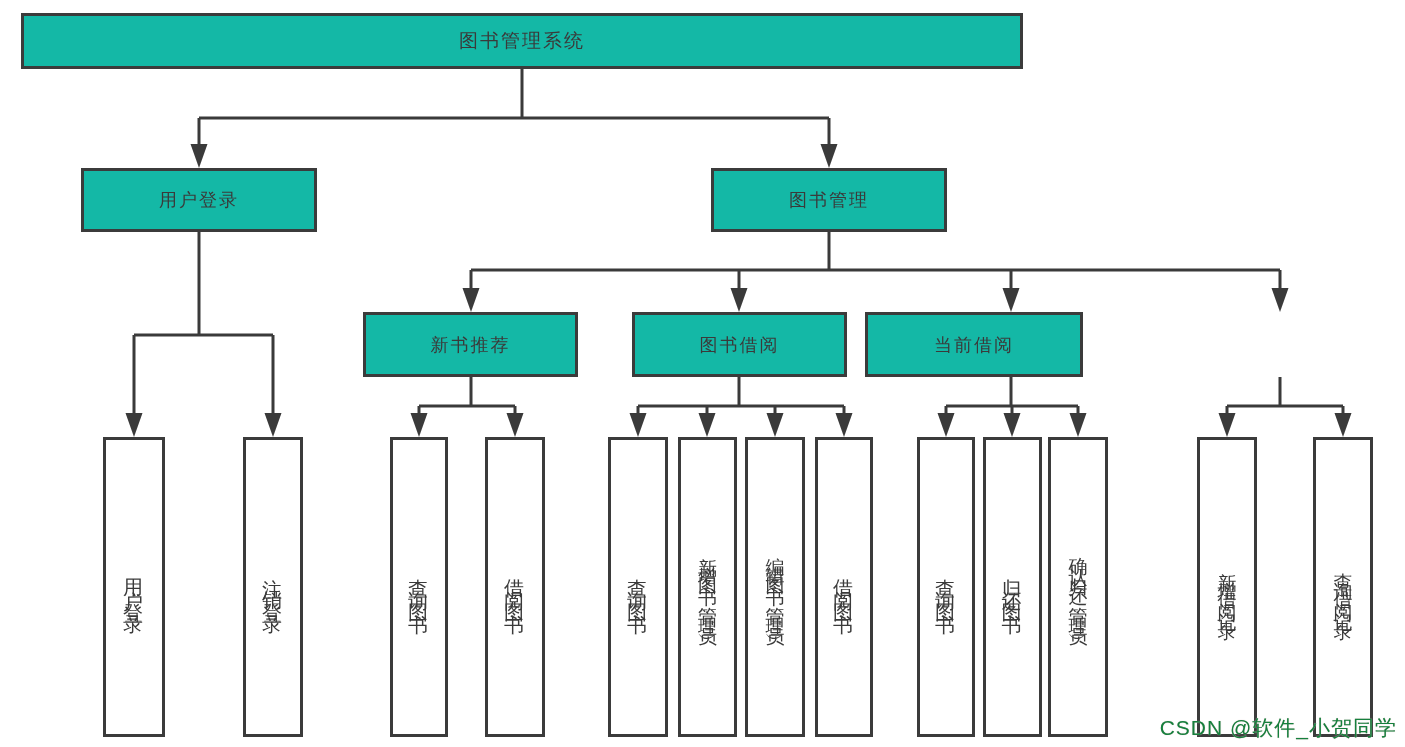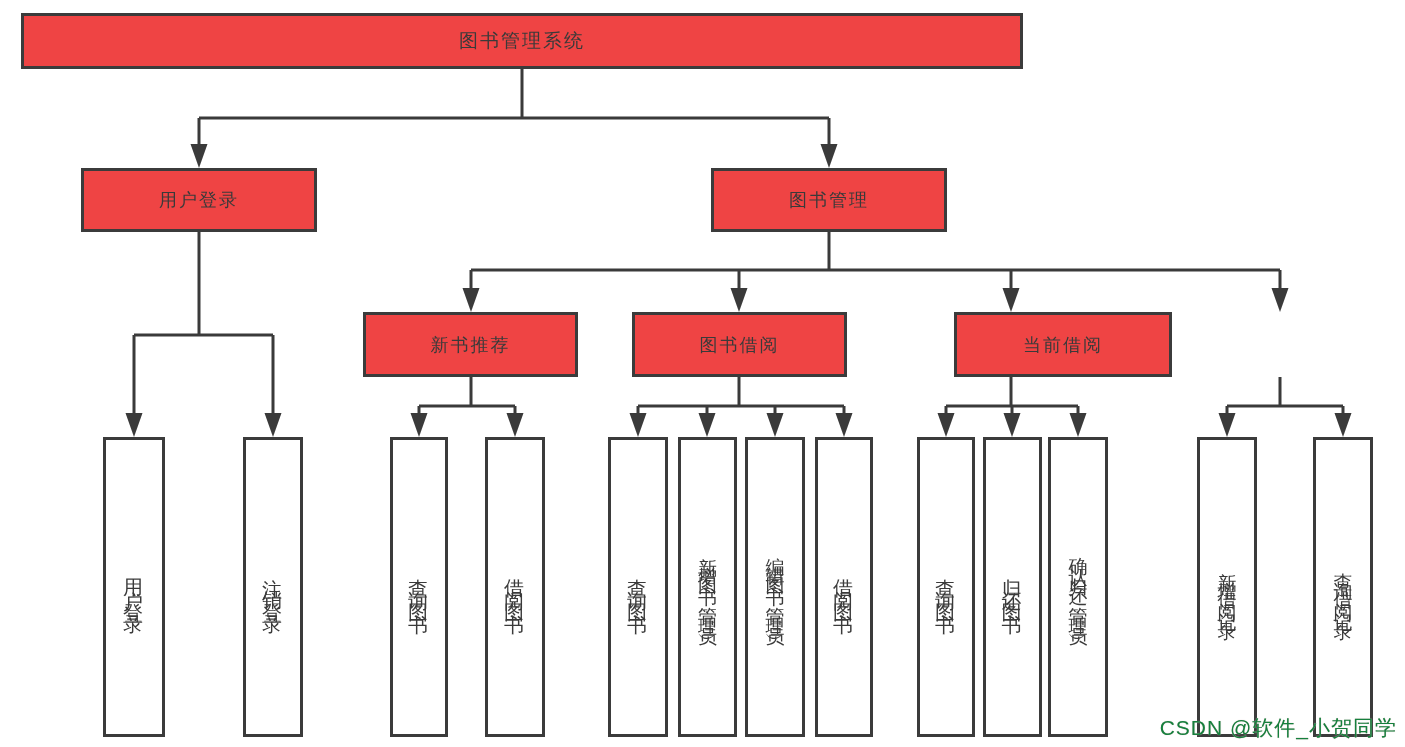--- a/index.html
+++ b/index.html
@@ -10,7 +10,7 @@
   #connectors { position:absolute; left:0; top:0; width:1405px; height:747px; }
   .hnode {
     position:absolute; box-sizing:border-box;
-    border:3px solid #3b3b3b; background:#ef4444;
+    border:3px solid #3b3b3b; background:#14b8a6;
     display:flex; align-items:center; justify-content:center;
     font-size:18px; letter-spacing:2px; color:#3a3a3a; z-index:2;
   }

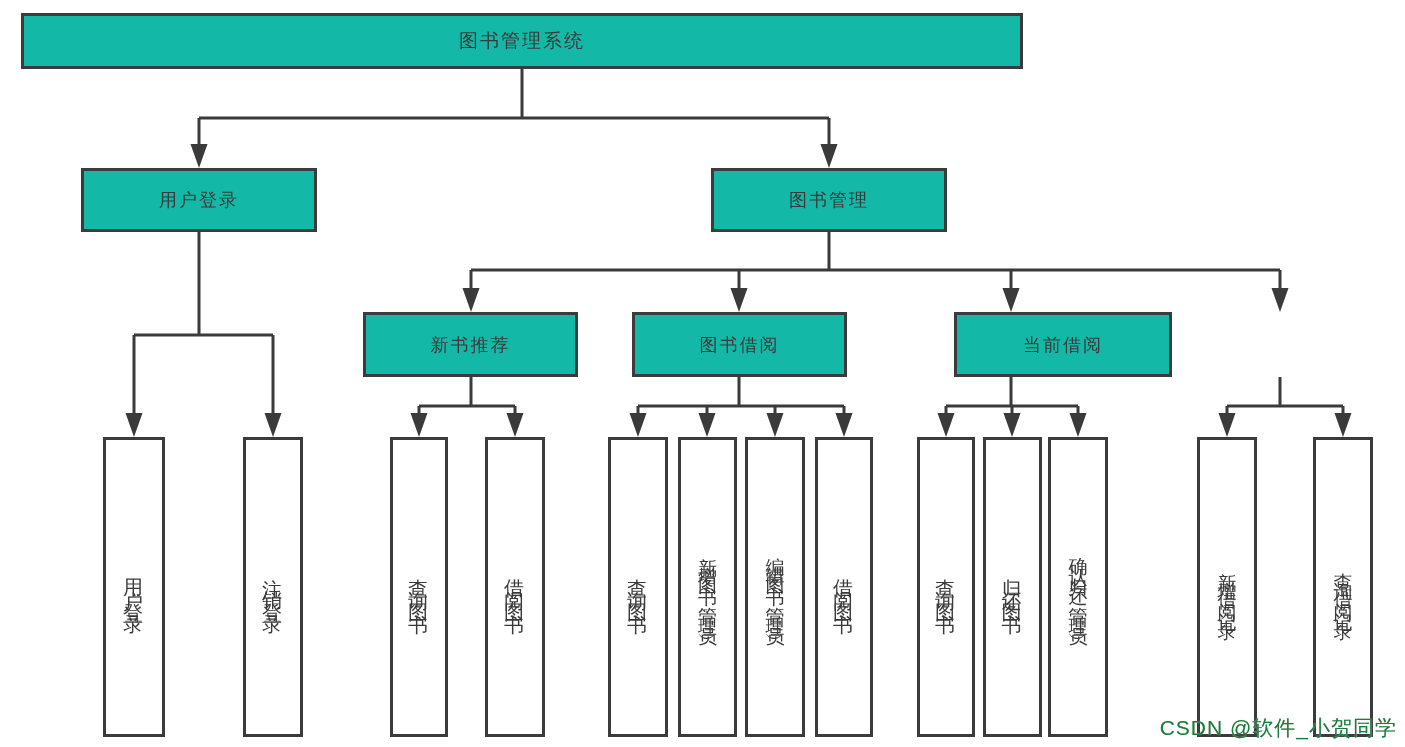--- a/index.html
+++ b/index.html
@@ -86,7 +86,7 @@
 
   <div class="hnode" style="left:632px; top:312px; width:215px; height:65px;">图书借阅</div>
   <div class="hnode" style="left:363px; top:312px; width:215px; height:65px;">新书推荐</div>
-  <div class="hnode" style="left:954px; top:312px; width:218px; height:65px;">当前借阅</div>
+  <div class="hnode" style="left:865px; top:312px; width:218px; height:65px;">当前借阅</div>
 
   <div class="vnode" style="left:103px; top:437px; width:62px; height:300px;">用户登录</div>
   <div class="vnode" style="left:243px; top:437px; width:60px; height:300px;">注销登录</div>

